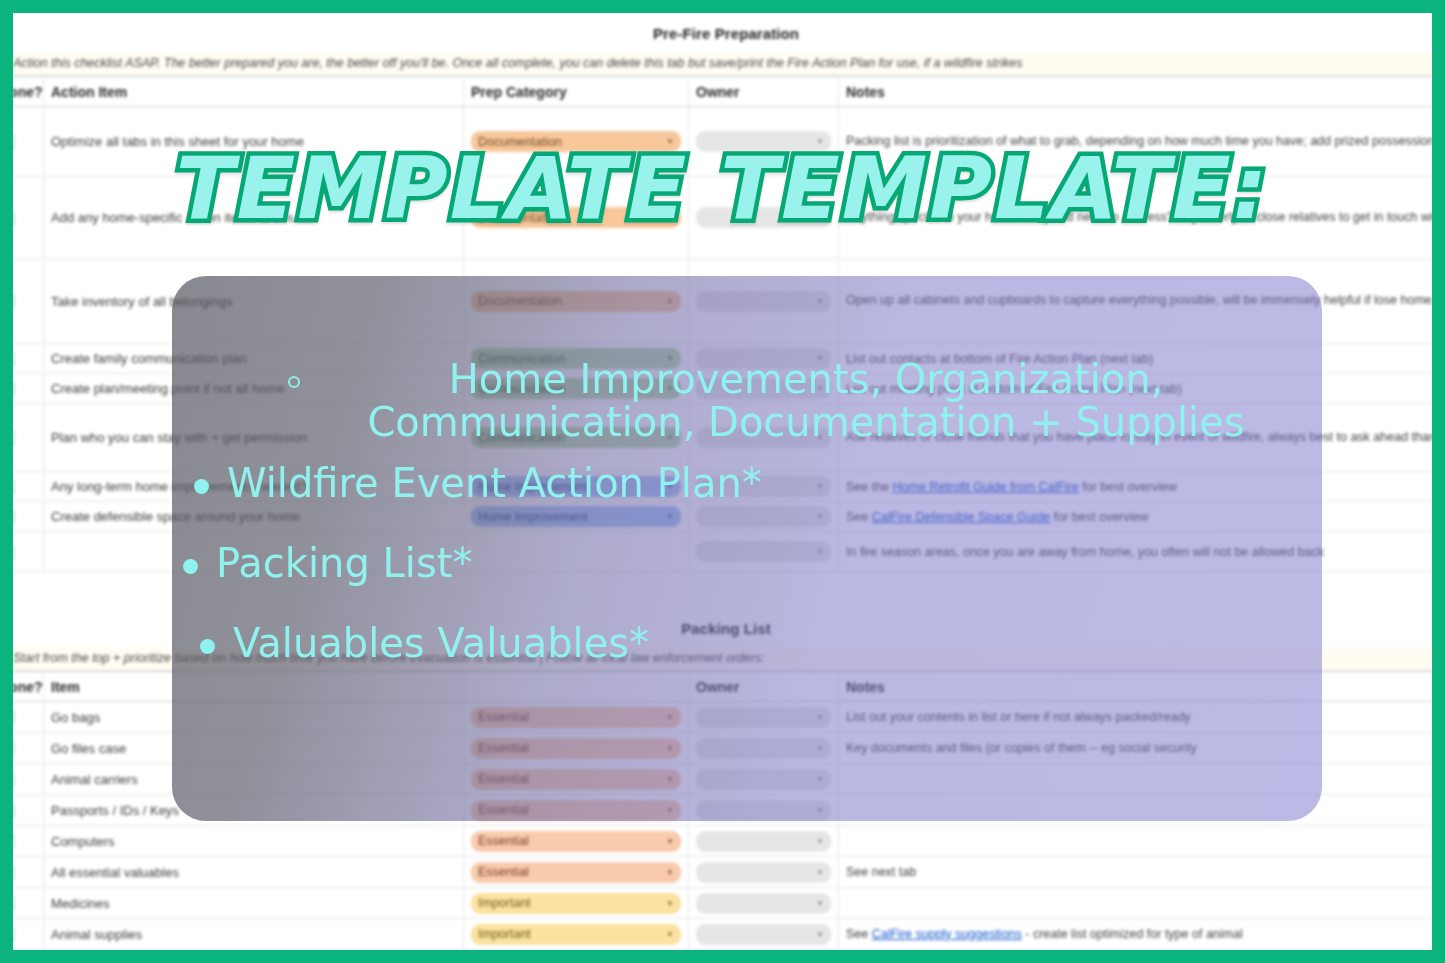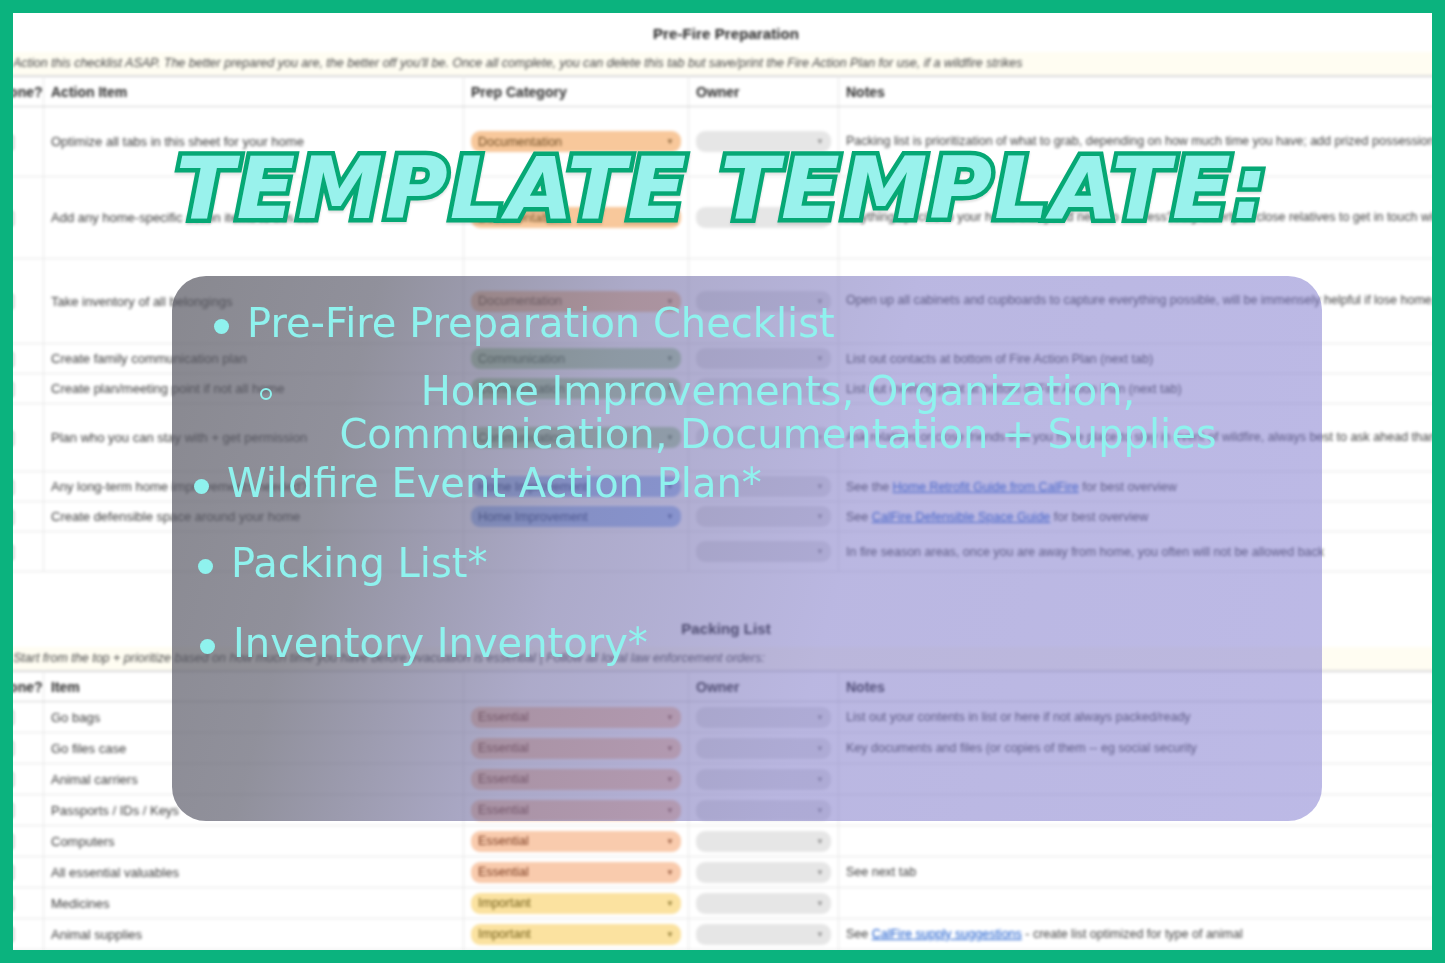--- a/index.html
+++ b/index.html
@@ -556,10 +556,6 @@
 
   <div id="card">
 
-    <div class="bullet-row" id="b1">
-      <span class="dot"></span>
-      <span class="txt">Pre-Fire Preparation Checklist</span>
-    </div>
 
     <div class="bullet-row" id="b2">
       <span class="dot-open"></span>

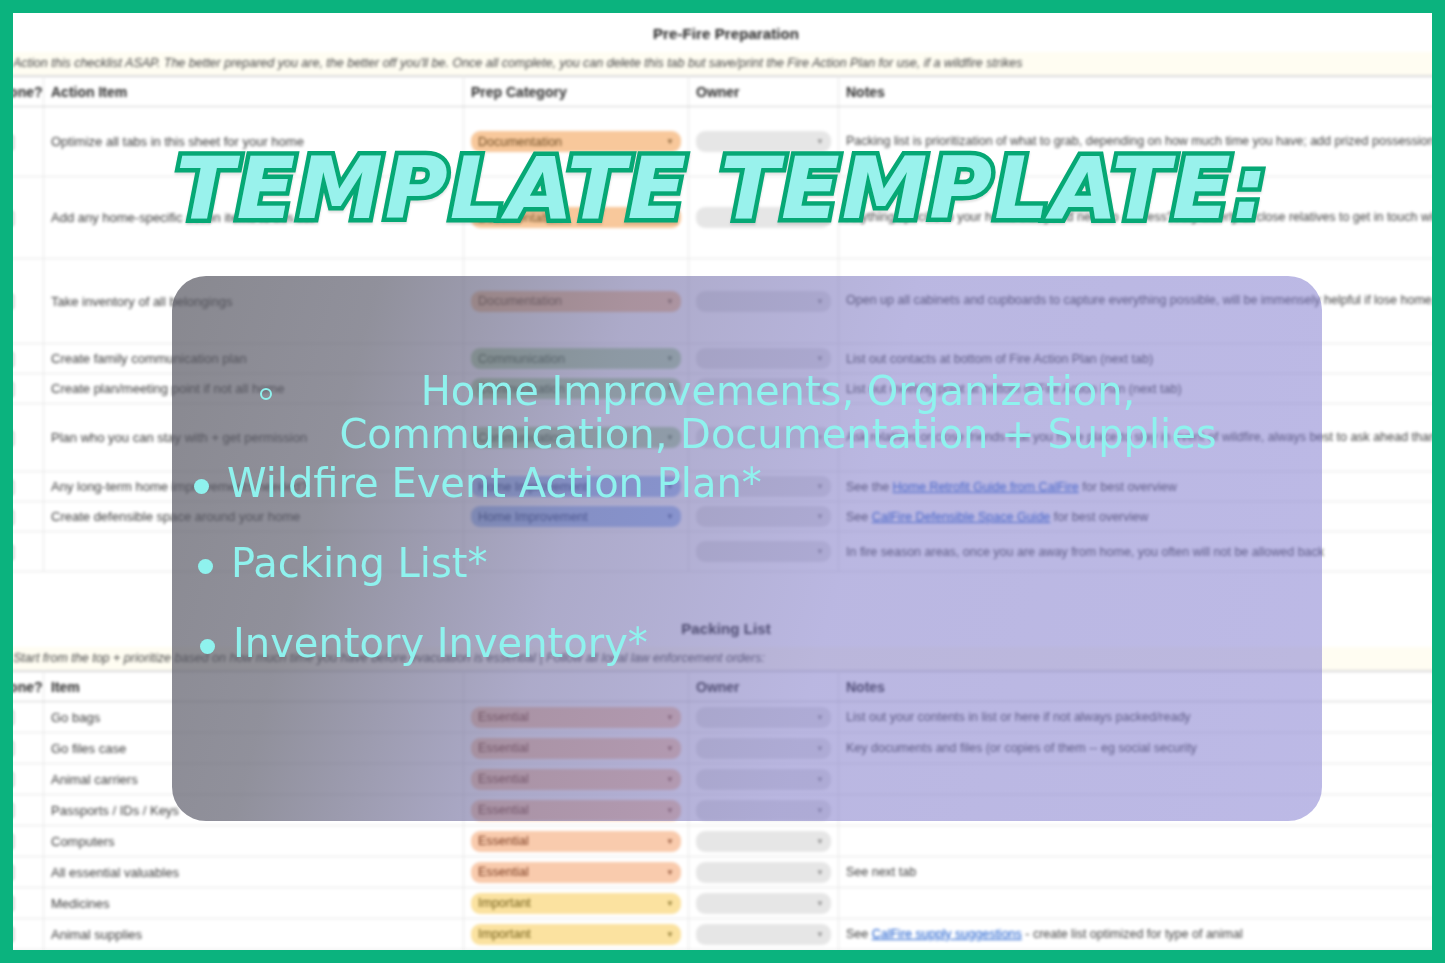--- a/index.html
+++ b/index.html
@@ -177,7 +177,7 @@
     margin: 18px 16px 0 0;
   }
   #b1 { position: absolute; left: 42px;  top: 26px;  }
-  #b2 { position: absolute; left: 88px; top: 82px; margin-top: 12px;  }
+  #b2 { position: absolute; left: 116px; top: 82px;  }
   #b2 .txt { text-align: center; white-space: normal; width: 980px; }
   #b3 { position: absolute; left: 22px;  top: 186px; }
   #b4 { position: absolute; left: 26px;  top: 266px; }

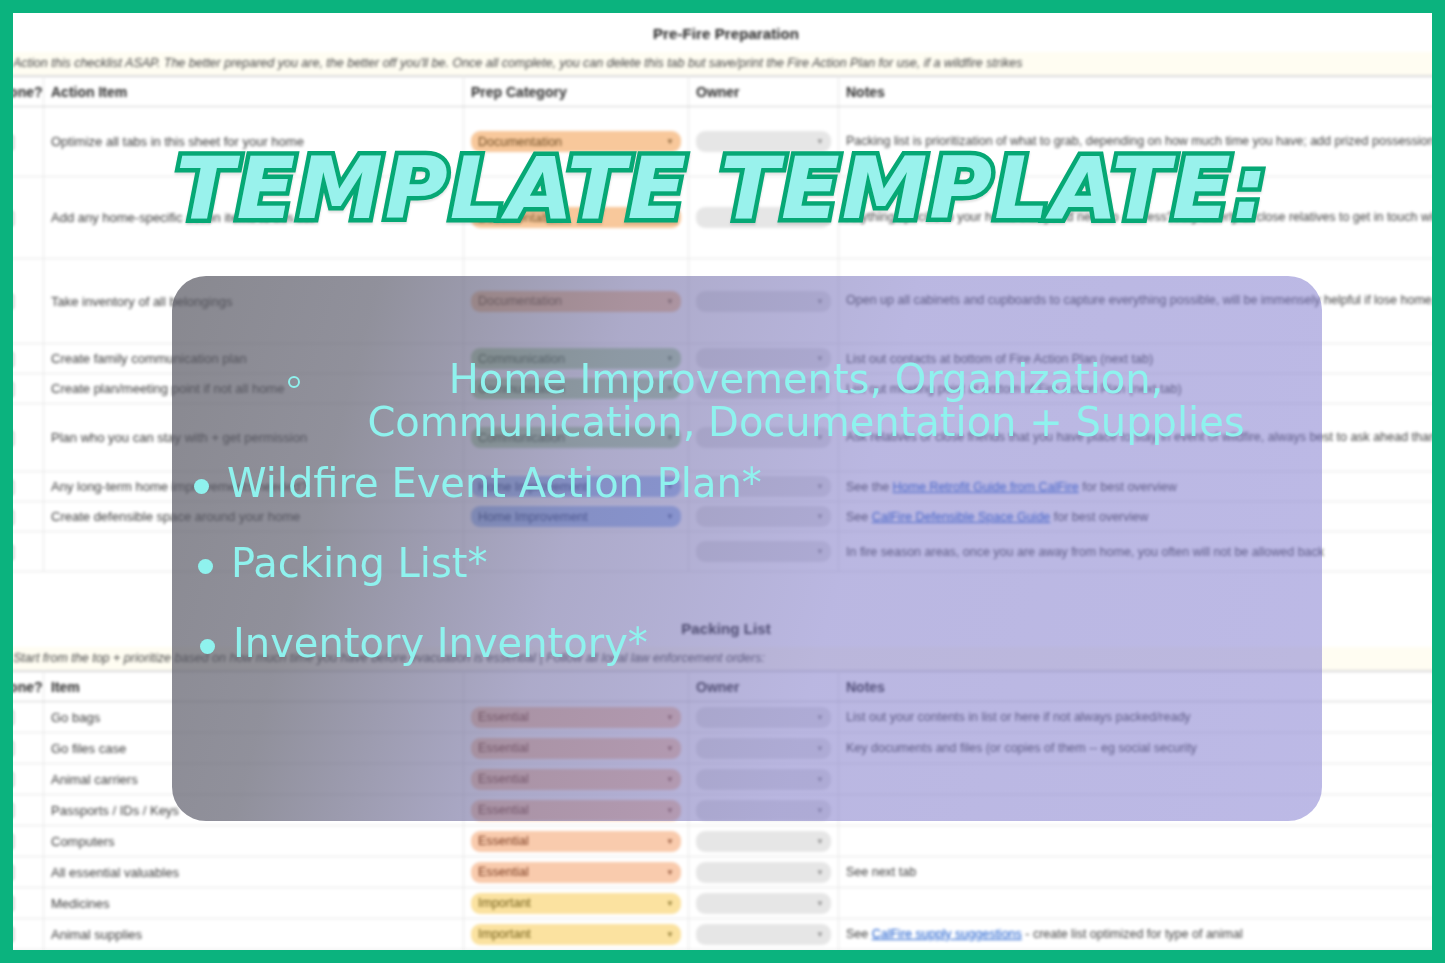--- a/index.html
+++ b/index.html
@@ -180,7 +180,7 @@
   #b2 { position: absolute; left: 116px; top: 82px;  }
   #b2 .txt { text-align: center; white-space: normal; width: 980px; }
   #b3 { position: absolute; left: 22px;  top: 186px; }
-  #b4 { position: absolute; left: 26px;  top: 266px; }
+  #b4 { position: absolute; left: 11px;  top: 266px; }
   #b5 { position: absolute; left: 28px;  top: 346px; }
   #footnote {
     position: absolute;

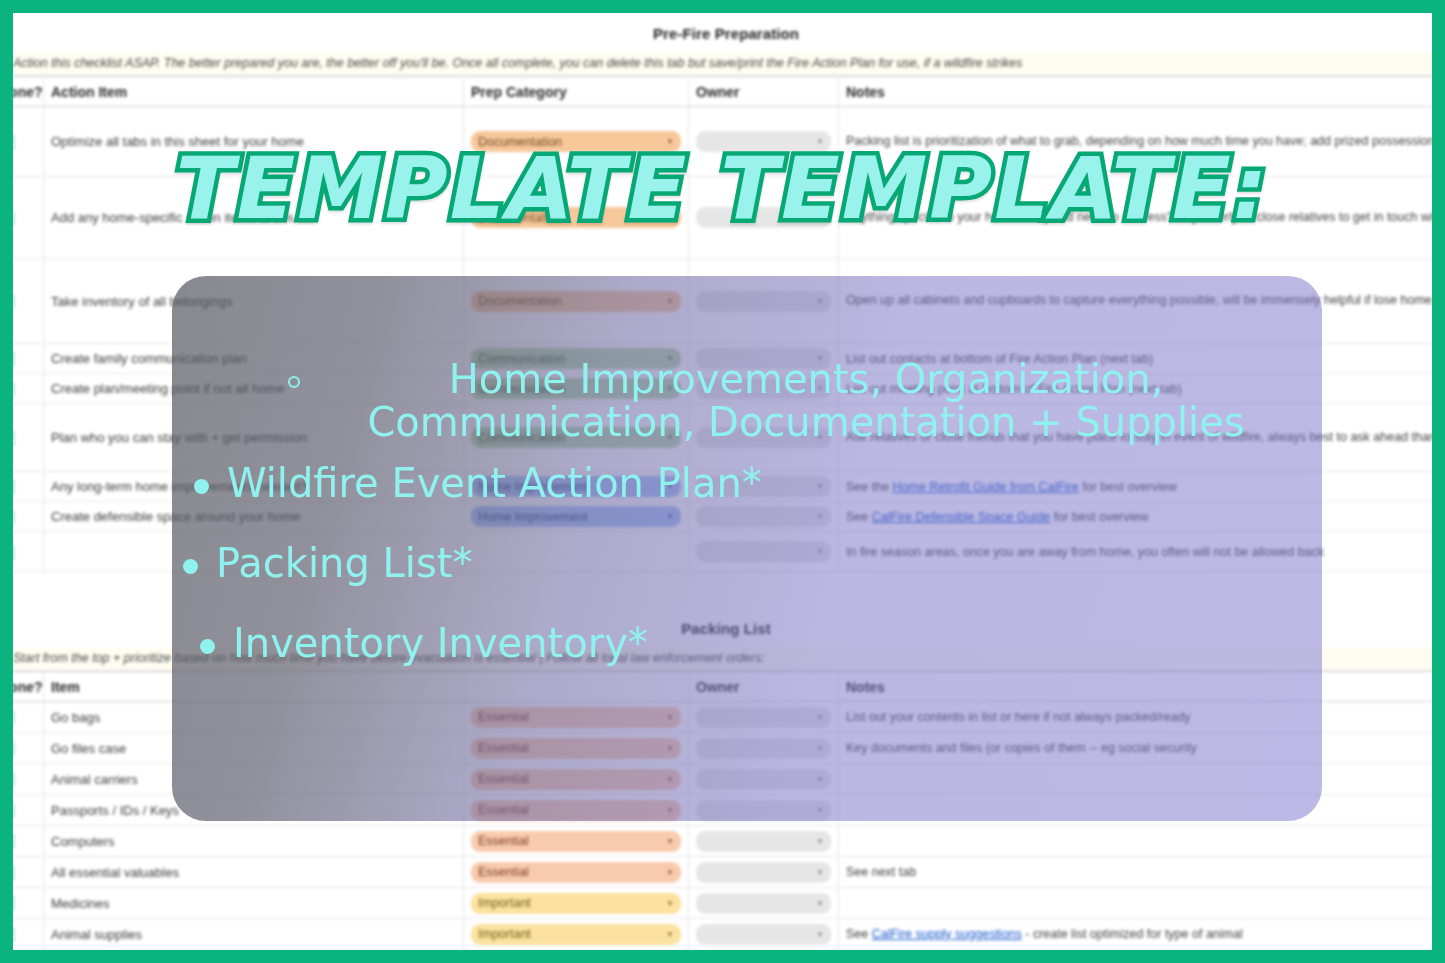--- a/index.html
+++ b/index.html
@@ -574,7 +574,7 @@
 
     <div class="bullet-row" id="b5">
       <span class="dot"></span>
-      <span class="txt">Inventory Inventory*</span>
+      <span class="txt">Valuables Valuables*</span>
     </div>
 
   </div>

